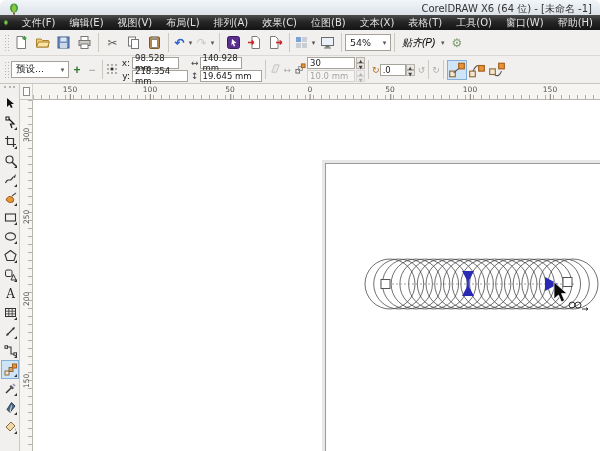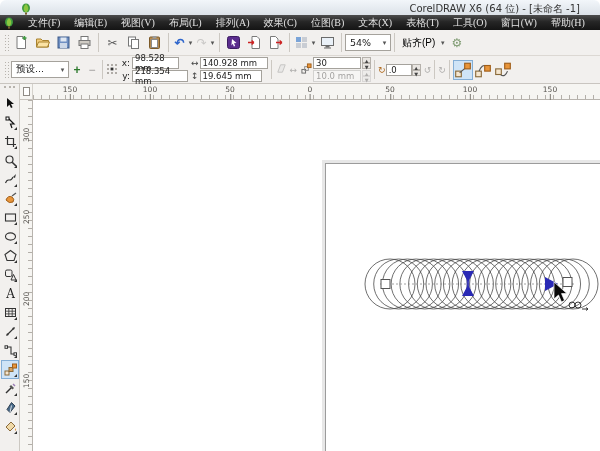--- a/index.html
+++ b/index.html
@@ -15,7 +15,7 @@
     background:linear-gradient(#f2f6fa,#d8dee5);
     border-bottom:1px solid #b9bfc6;
     display:flex; align-items:center; font-size:10px; color:#333;
-    padding:0 20px;
+    padding:0 8px;
     border-radius:6px;
   }
   .titlebar .title{ margin-left:auto; white-space:nowrap; }

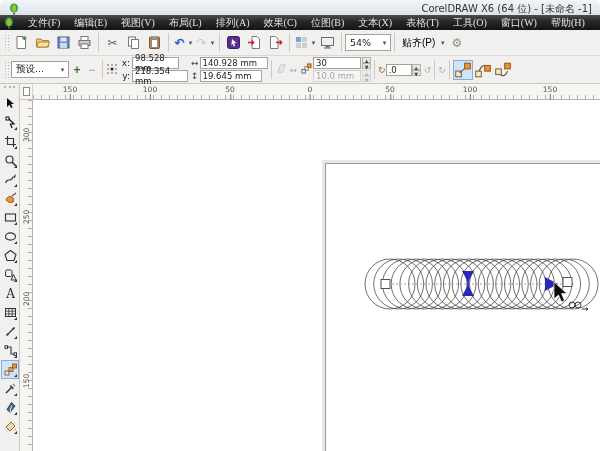--- a/index.html
+++ b/index.html
@@ -27,7 +27,7 @@
     display:flex; align-items:center; font-size:10px; color:#e3e3e3;
   }
   .menubar .applogo{ margin:0 6px 0 3px; }
-  .menu-item{ padding:1px 7px; cursor:default; white-space:nowrap;font-family:Liberation Serif, serif; }
+  .menu-item{ padding:1px 7px; cursor:default; white-space:nowrap; }
   
   .stdbar{
     position:absolute; top:30px; left:0; right:0; height:26px;

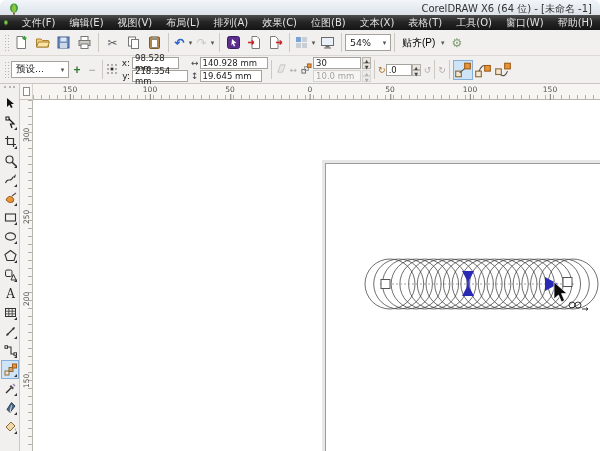--- a/index.html
+++ b/index.html
@@ -255,7 +255,7 @@
     <span class="caret" style="margin-left:auto">▾</span>
   </div>
   <div class="sep"></div>
-  <button class="tbtn" style="width:auto; padding:0 3px; font-size:10px;">
+  <button class="tbtn" style="width:auto; padding:0 3px; font-size:10px;font-style:italic;">
     <span>贴齐(P)</span>
   </button>
   <span class="caret">▾</span>

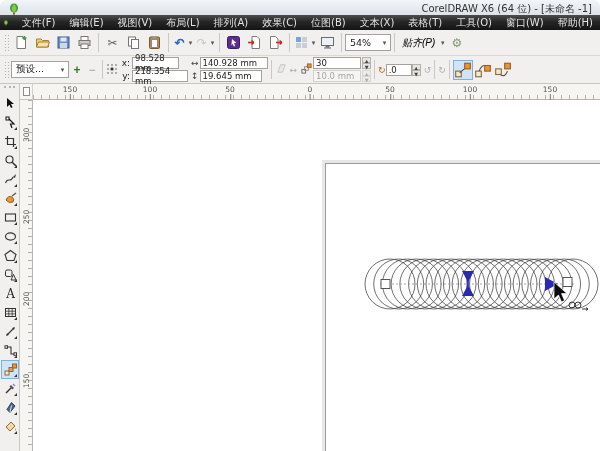--- a/index.html
+++ b/index.html
@@ -305,7 +305,7 @@
   <div class="stack" style="margin-left:3px">
     <div class="row">
       <span class="mini">↔</span>
-      <div class="fld" style="width:68px">140.928 mm</div>
+      <div class="fld" style="width:42px">140.928 mm</div>
     </div>
     <div class="row">
       <span class="mini">↕</span>

